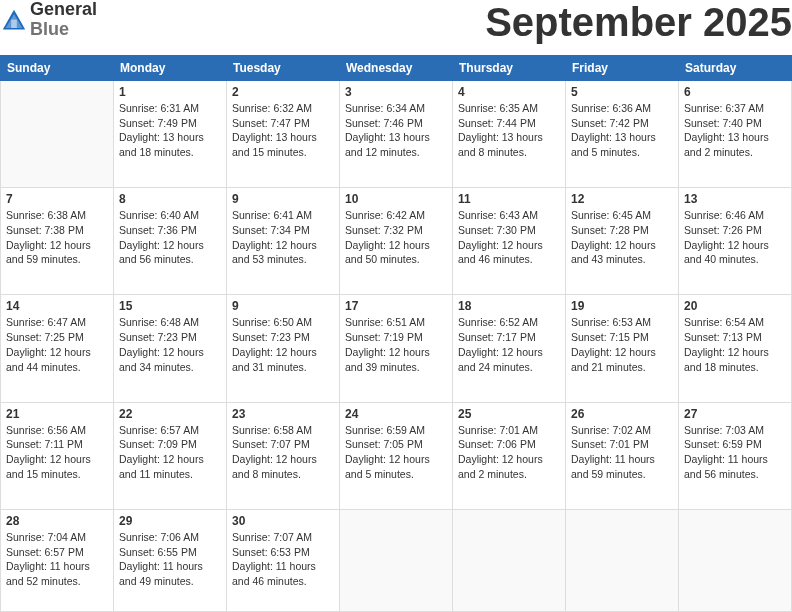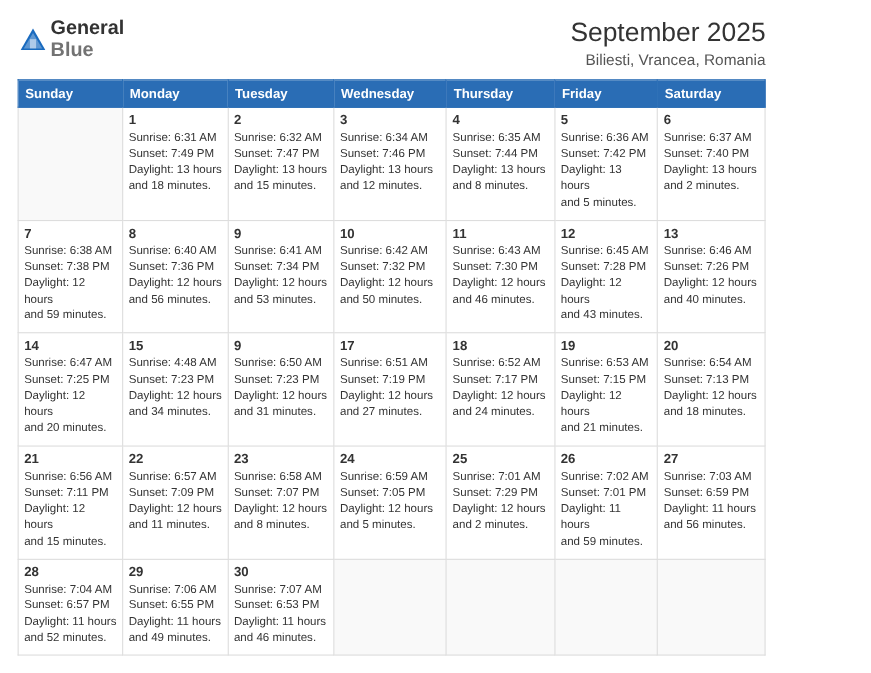--- a/index.html
+++ b/index.html
@@ -11,9 +11,8 @@
       overflow: hidden;
     }
     .page {
-      width: 712px;
+      width: 792px;
       height: 612px;
-      padding: 16px;
       display: flex;
       flex-direction: column;
     }

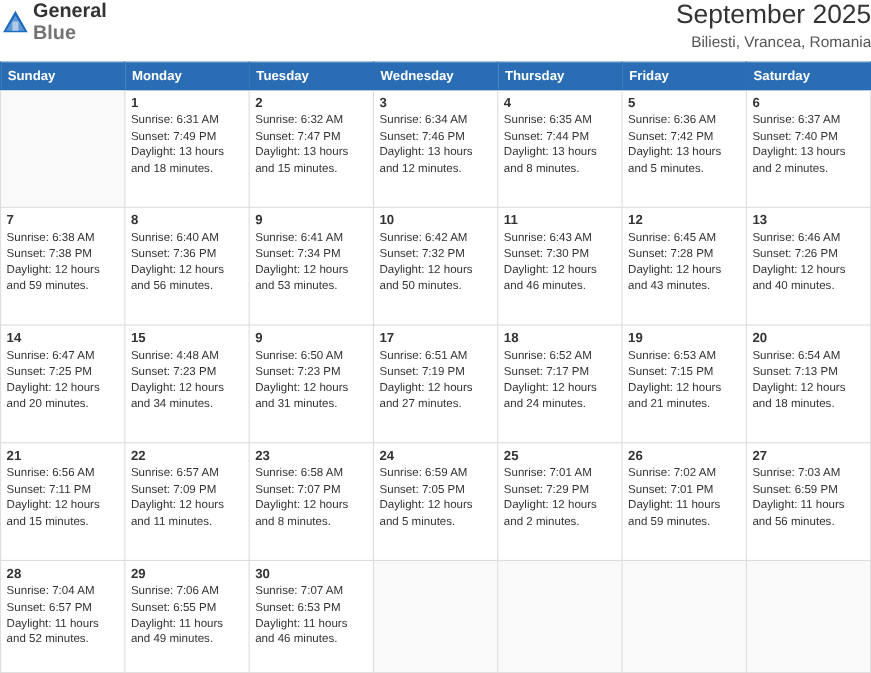--- a/index.html
+++ b/index.html
@@ -51,8 +51,8 @@
       text-align: right;
     }
     .month-title {
-      font-size: 24px;
-      font-weight: normal;
+      font-size: 40px;
+      font-weight: bold;
       color: #333;
     }
     .location {

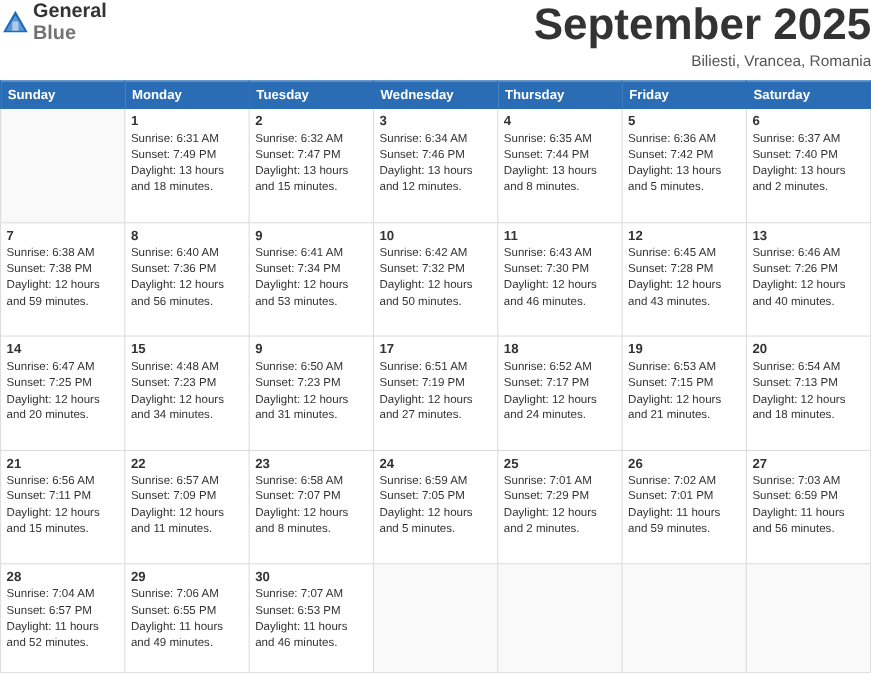--- a/index.html
+++ b/index.html
@@ -118,7 +118,6 @@
     </div>
     <div class="title-block">
       <div class="month-title">September 2025</div>
-      <div class="location">Biliesti, Vrancea, Romania</div>
     </div>
   </div>
 

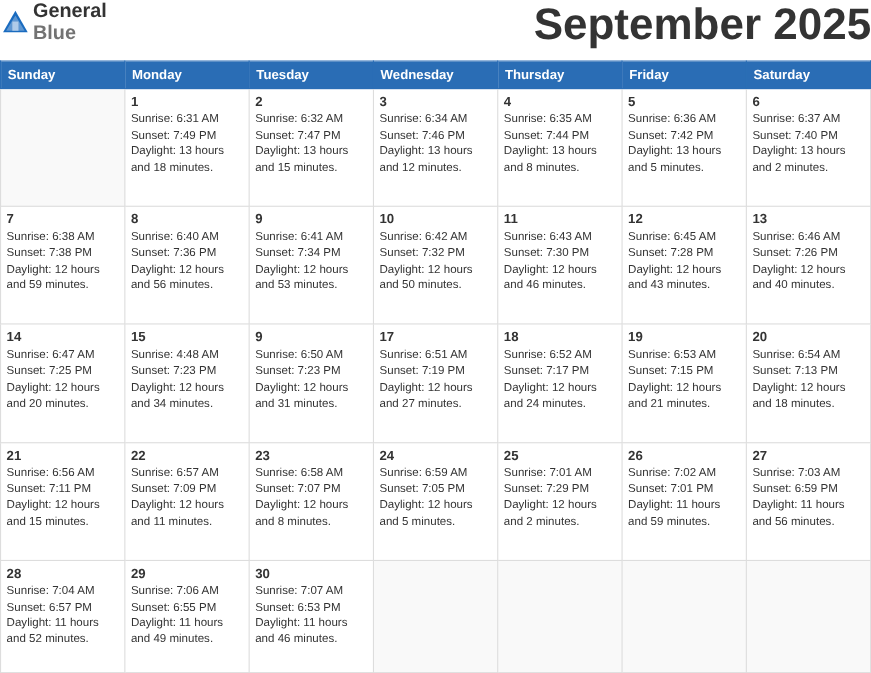--- a/index.html
+++ b/index.html
@@ -269,7 +269,7 @@
           <td>
             <span class="day-num">15</span>
             <div class="day-info">
-              <div>Sunrise: 4:48 AM</div>
+              <div>Sunrise: 6:48 AM</div>
               <div>Sunset: 7:23 PM</div>
               <div>Daylight: 12 hours</div>
               <div>and 34 minutes.</div>

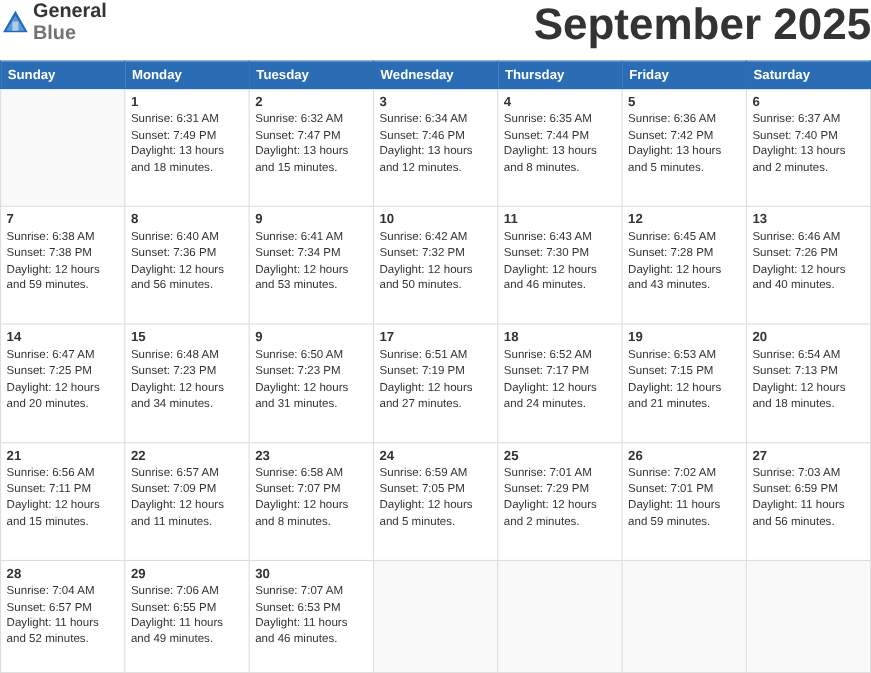--- a/index.html
+++ b/index.html
@@ -263,7 +263,7 @@
               <div>Sunrise: 6:47 AM</div>
               <div>Sunset: 7:25 PM</div>
               <div>Daylight: 12 hours</div>
-              <div>and 20 minutes.</div>
+              <div>and 44 minutes.</div>
             </div>
           </td>
           <td>

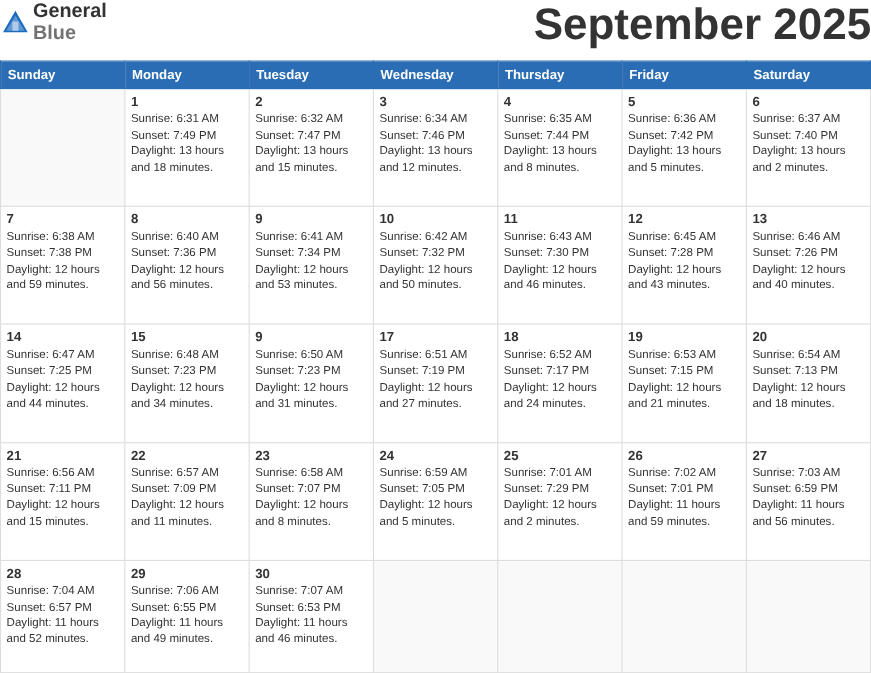--- a/index.html
+++ b/index.html
@@ -290,7 +290,7 @@
               <div>Sunrise: 6:51 AM</div>
               <div>Sunset: 7:19 PM</div>
               <div>Daylight: 12 hours</div>
-              <div>and 27 minutes.</div>
+              <div>and 39 minutes.</div>
             </div>
           </td>
           <td>

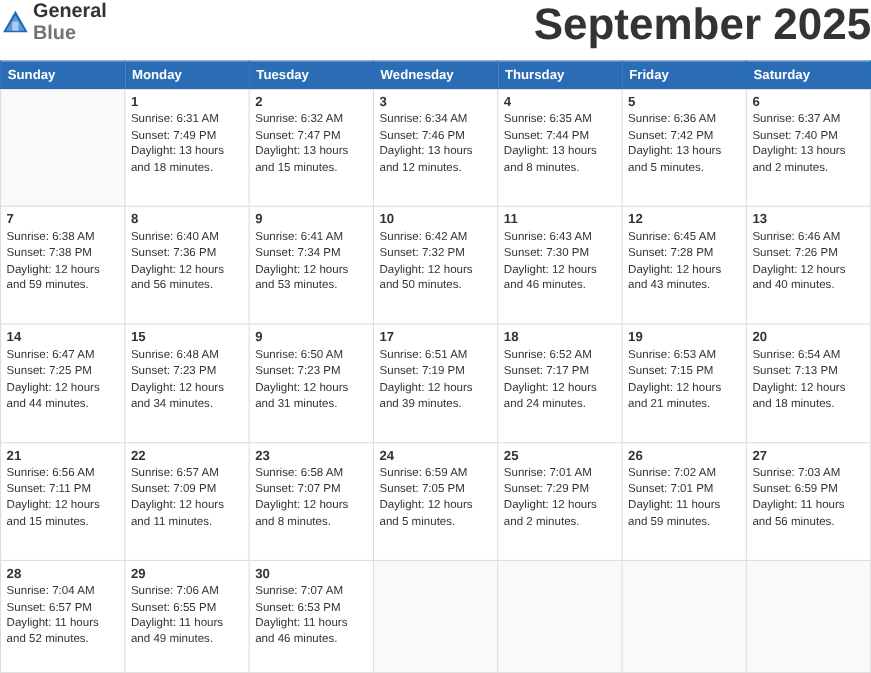--- a/index.html
+++ b/index.html
@@ -362,7 +362,7 @@
             <span class="day-num">25</span>
             <div class="day-info">
               <div>Sunrise: 7:01 AM</div>
-              <div>Sunset: 7:29 PM</div>
+              <div>Sunset: 7:06 PM</div>
               <div>Daylight: 12 hours</div>
               <div>and 2 minutes.</div>
             </div>

